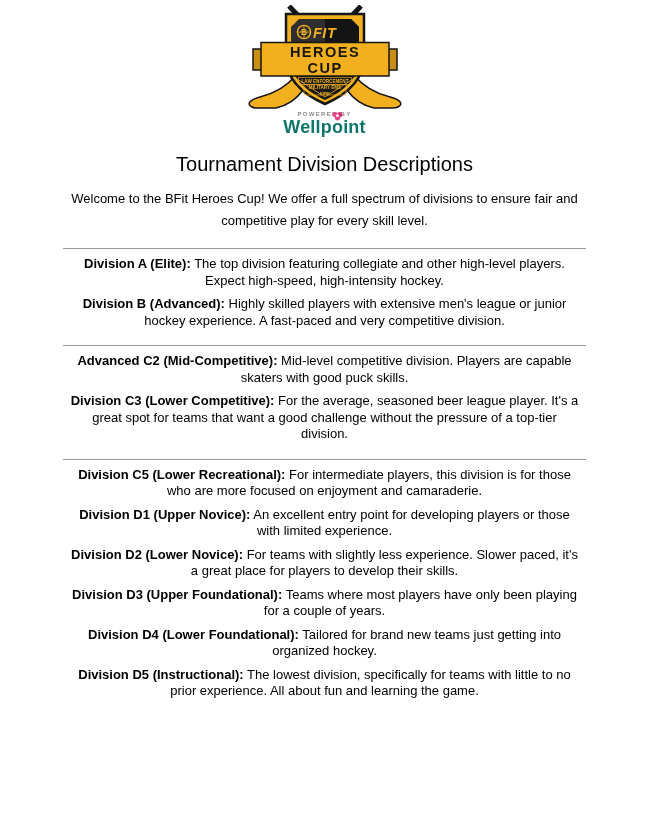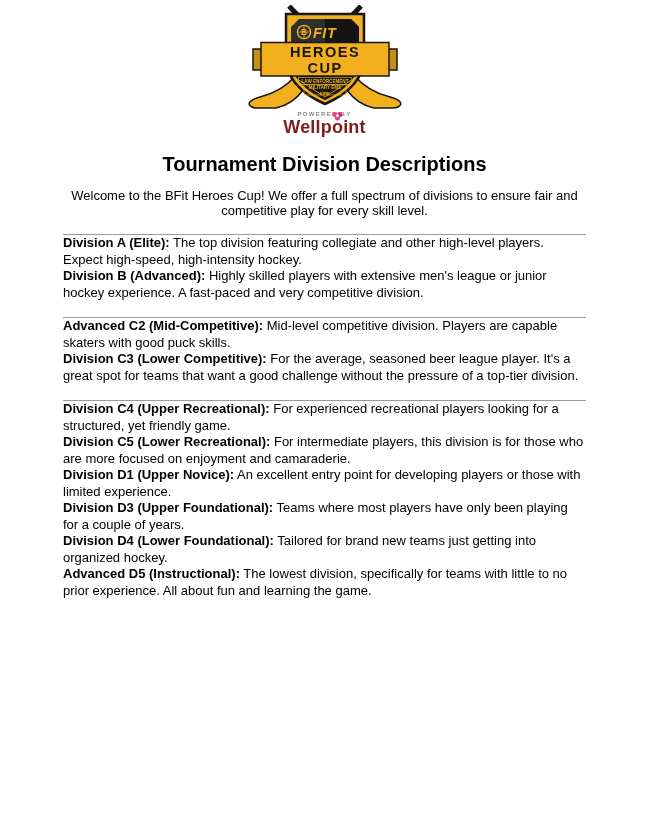--- a/index.html
+++ b/index.html
@@ -15,7 +15,7 @@
   .crest { display:block; margin:0 auto; width:172px; height:104px; }
   .powered { font-size:6px; font-weight:bold; color:#8a8a8a; letter-spacing:1.3px; margin-top:2px; }
   .sponsor { position:relative; display:inline-block; margin-top:0px;
-             font-size:18px; font-weight:bold; color:#7f1d1d; letter-spacing:0.2px; }
+             font-size:18px; font-weight:bold; color:#0f766e; letter-spacing:0.2px; }
   .sponsor .flower { position:absolute; top:-6px; left:58%; }
 
   

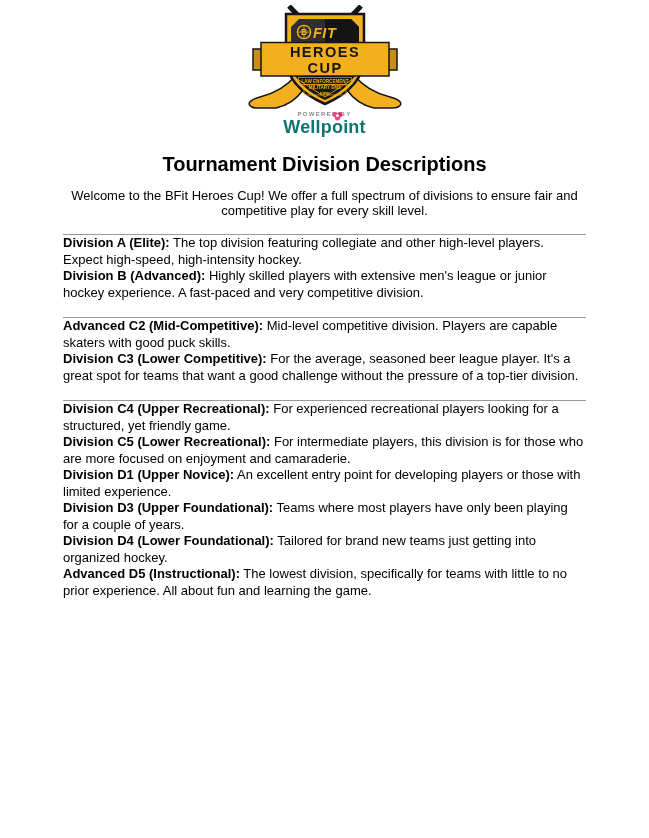--- a/index.html
+++ b/index.html
@@ -19,7 +19,7 @@
   .sponsor .flower { position:absolute; top:-6px; left:58%; }
 
   
-  .title { font-size:20px; font-weight:bold; text-align:center; margin:15px 0 0 0; }
+  .title { font-size:20px; font-weight:normal; text-align:center; margin:15px 0 0 0; }
   .intro { width:523px; margin:12px auto 0 auto; font-size:13px; line-height:15px; text-align:center; }
   .content { width:523px; margin:0 auto; }
   hr.rule { border:none; border-top:1px solid #9a9a9a; height:0; margin:16px 0 0 0; }

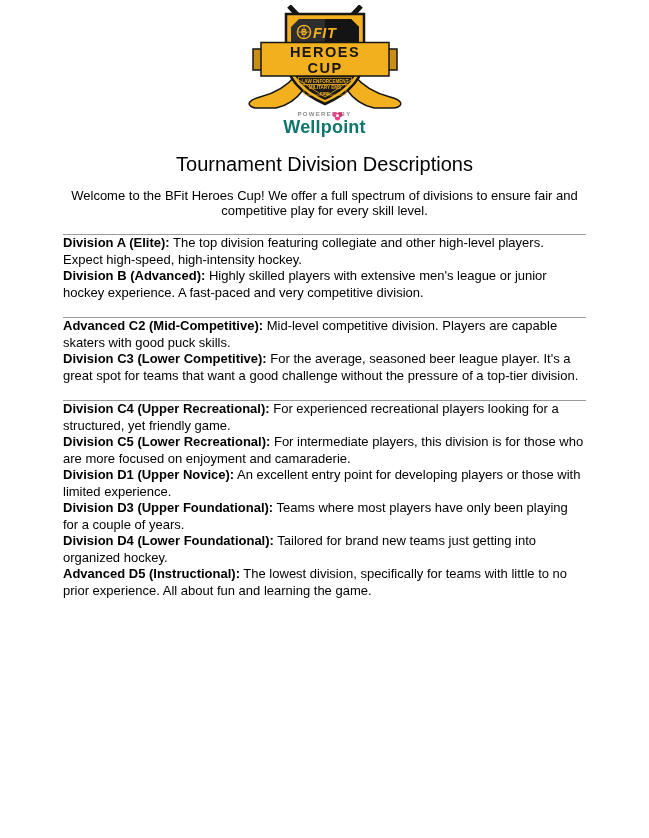--- a/index.html
+++ b/index.html
@@ -20,7 +20,7 @@
 
   
   .title { font-size:20px; font-weight:normal; text-align:center; margin:15px 0 0 0; }
-  .intro { width:523px; margin:12px auto 0 auto; font-size:13px; line-height:15px; text-align:center; }
+  .intro { width:523px; margin:12px auto 0 auto; font-size:13px; line-height:22px; text-align:center; }
   .content { width:523px; margin:0 auto; }
   hr.rule { border:none; border-top:1px solid #9a9a9a; height:0; margin:16px 0 0 0; }
   h2.sect-heading { font-size:13px; font-weight:bold; text-align:center; margin:12px 0 18px 0; }

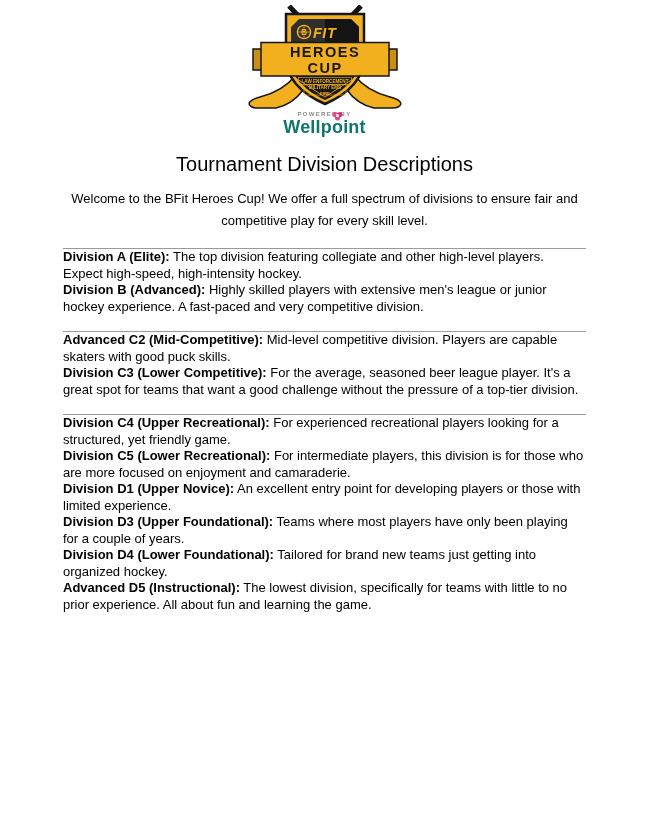--- a/index.html
+++ b/index.html
@@ -24,7 +24,7 @@
   .content { width:523px; margin:0 auto; }
   hr.rule { border:none; border-top:1px solid #9a9a9a; height:0; margin:16px 0 0 0; }
   h2.sect-heading { font-size:13px; font-weight:bold; text-align:center; margin:12px 0 18px 0; }
-  .sect-body p { margin:0; font-size:13px; line-height:16.5px; text-align:left; }
+  .sect-body p { margin:7px; font-size:13px; line-height:16.5px; text-align:center; }
   .sect-body b { font-weight:bold; }
 </style>
 </head>

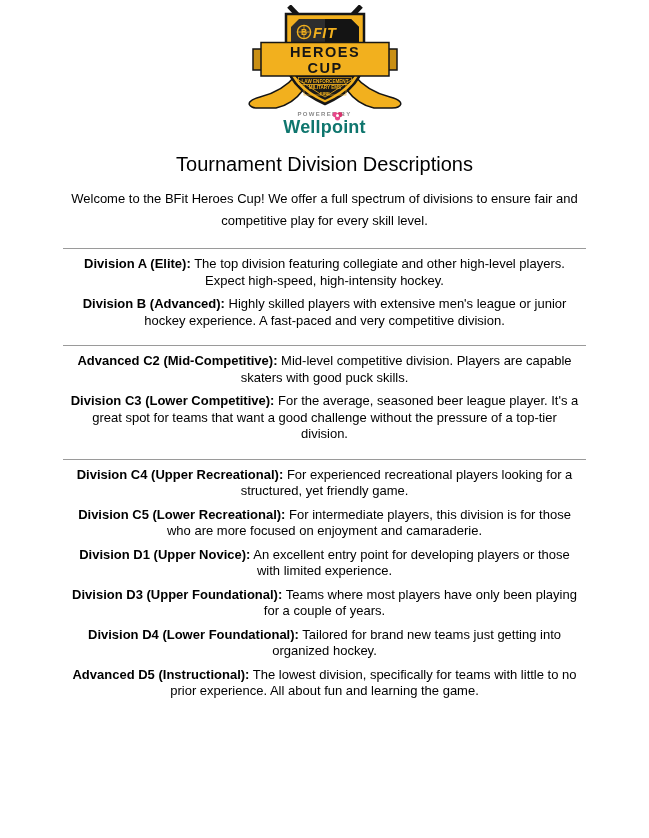--- a/index.html
+++ b/index.html
@@ -107,7 +107,6 @@
 
     <hr class="rule">
     <div class="sect-body">
-      <p><b>Division C4 (Upper Recreational):</b> <span>For experienced recreational players looking for a structured, yet friendly game.</span></p>
       <p><b>Division C5 (Lower Recreational):</b> <span>For intermediate players, this division is for those who are more focused on enjoyment and camaraderie.</span></p>
       <p><b>Division D1 (Upper Novice):</b> <span>An excellent entry point for developing players or those with limited experience.</span></p>
       <p><b>Division D3 (Upper Foundational):</b> <span>Teams where most players have only been playing for a couple of years.</span></p>

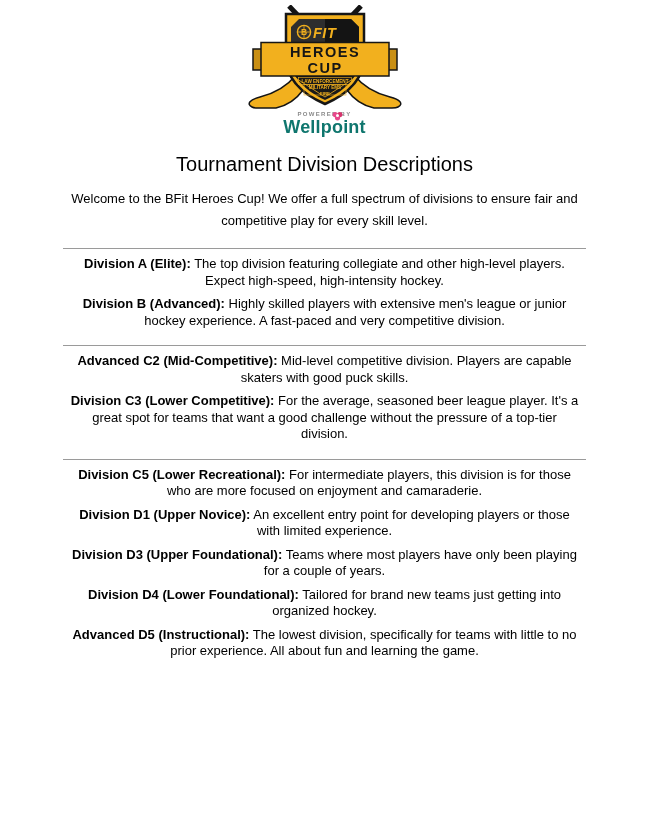--- a/index.html
+++ b/index.html
@@ -109,6 +109,7 @@
     <div class="sect-body">
       <p><b>Division C5 (Lower Recreational):</b> <span>For intermediate players, this division is for those who are more focused on enjoyment and camaraderie.</span></p>
       <p><b>Division D1 (Upper Novice):</b> <span>An excellent entry point for developing players or those with limited experience.</span></p>
+      <p><b>Division D2 (Lower Novice):</b> <span>For teams with slightly less experience. Slower paced, it's a great place for players to develop their skills.</span></p>
       <p><b>Division D3 (Upper Foundational):</b> <span>Teams where most players have only been playing for a couple of years.</span></p>
       <p><b>Division D4 (Lower Foundational):</b> <span>Tailored for brand new teams just getting into organized hockey.</span></p>
       <p><b>Advanced D5 (Instructional):</b> <span>The lowest division, specifically for teams with little to no prior experience. All about fun and learning the game.</span></p>

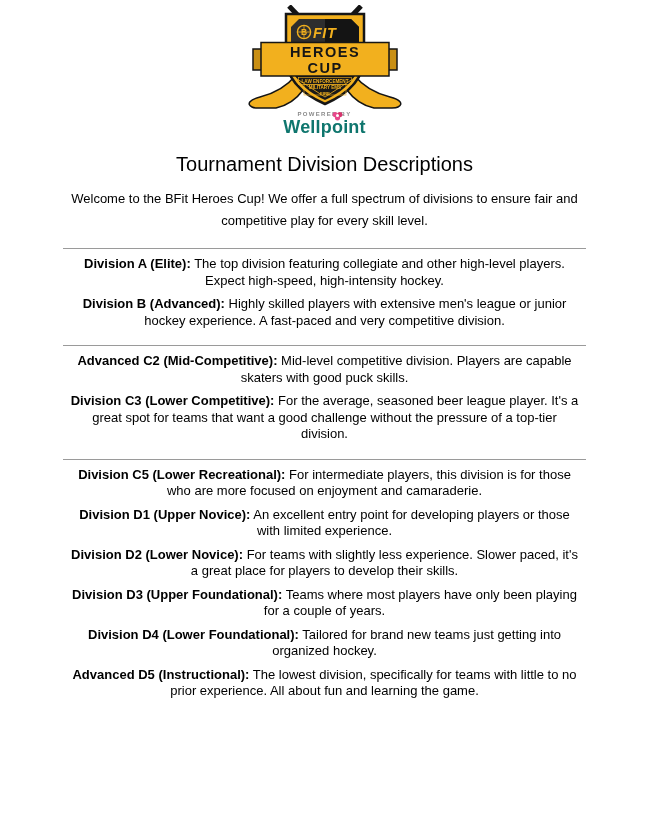--- a/index.html
+++ b/index.html
@@ -112,7 +112,7 @@
       <p><b>Division D2 (Lower Novice):</b> <span>For teams with slightly less experience. Slower paced, it's a great place for players to develop their skills.</span></p>
       <p><b>Division D3 (Upper Foundational):</b> <span>Teams where most players have only been playing for a couple of years.</span></p>
       <p><b>Division D4 (Lower Foundational):</b> <span>Tailored for brand new teams just getting into organized hockey.</span></p>
-      <p><b>Advanced D5 (Instructional):</b> <span>The lowest division, specifically for teams with little to no prior experience. All about fun and learning the game.</span></p>
+      <p><b>Division D5 (Instructional):</b> <span>The lowest division, specifically for teams with little to no prior experience. All about fun and learning the game.</span></p>
     </div>
 
   </div>

